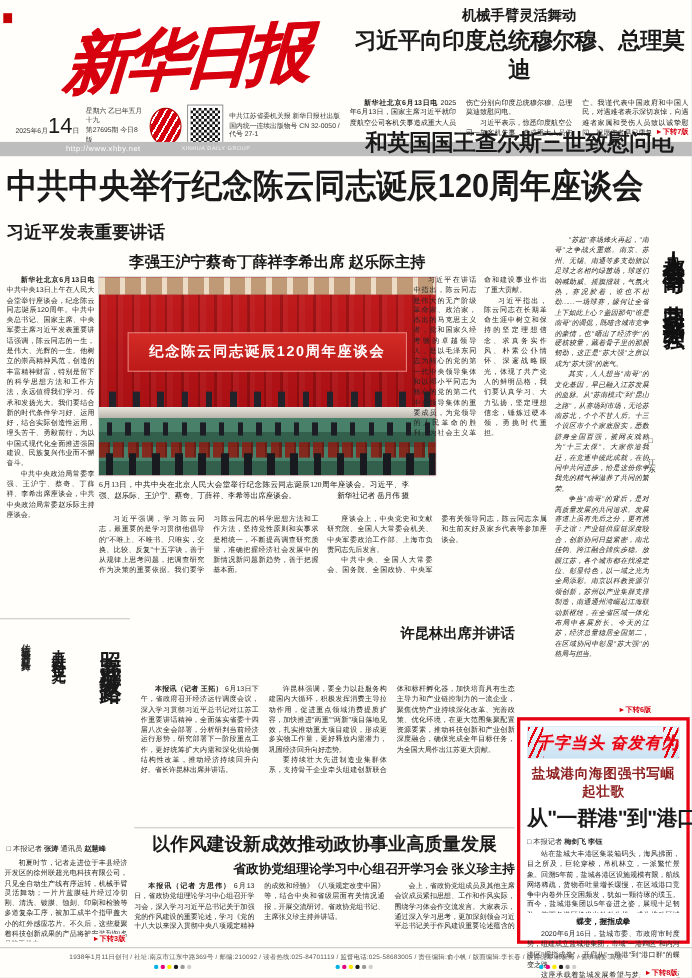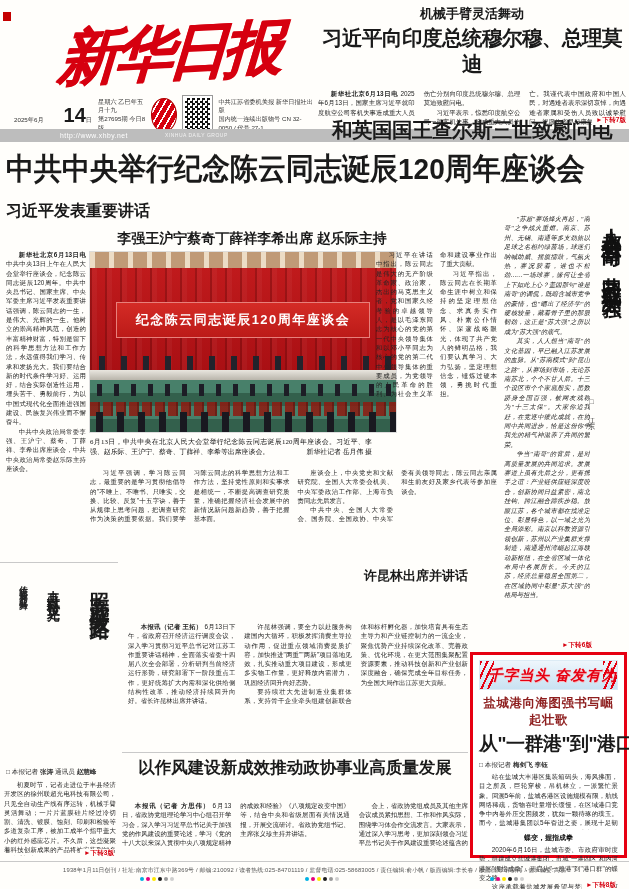--- a/index.html
+++ b/index.html
@@ -22,7 +22,7 @@
          color:#d6000f;font-size:60px;letter-spacing:-5px;transform:rotate(-3deg) skewX(-6deg);
          text-shadow:1px 0 0 #d6000f,0 1px 0 #d6000f;white-space:nowrap;}
   .seal{width:8px;height:9px;background:#c40000;}
-  .dateNum{font-size:20px;font-weight:bold;margin-left:20px;}
+  .dateNum{font-size:20px;font-weight:normal;}
   .tiny{font-size:6.2px;line-height:8.6px;color:#333;}
   .grayband{background:#bdbdbd;}
   .urltext{color:#fff;font-size:6.8px;line-height:13px;letter-spacing:.5px;}

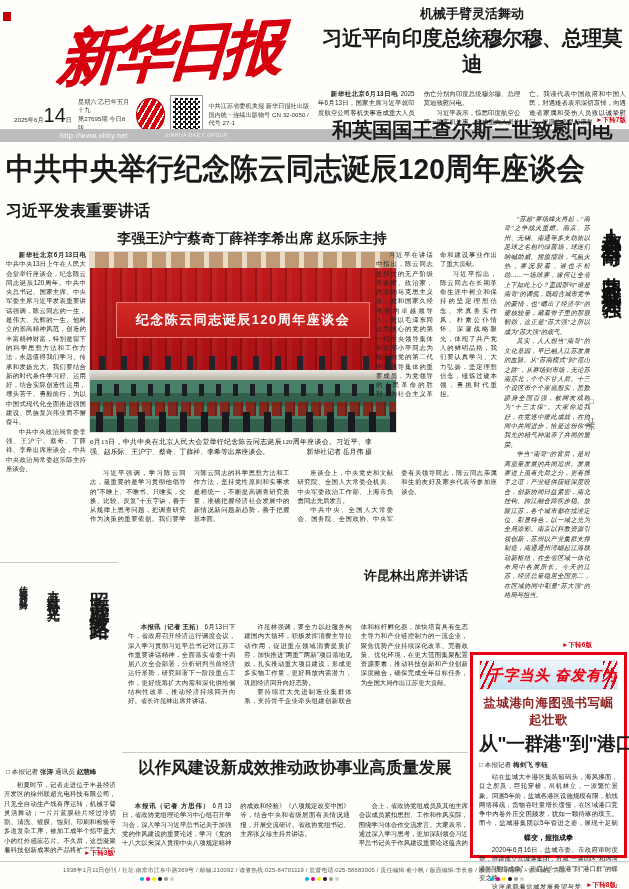--- a/index.html
+++ b/index.html
@@ -213,6 +213,7 @@
   <div class="abs hr" style="left:122px;top:752px;width:346px;"></div>
   <div class="abs" style="left:122px;top:757px;width:346px;height:96px;">
     <div class="h-cppcc">以作风建设新成效推动政协事业高质量发展</div>
+    <div class="deck-serif" style="font-size:11.5px;margin-top:4px;">省政协党组理论学习中心组召开学习会  张义珍主持</div>
     <div class="abs txt cols3" style="left:0;top:44px;width:346px;height:52px;overflow:hidden;">
       <p class="lead"><b>本报讯（记者 方思伟）</b><span> 6月13日，省政协党组理论学习中心组召开学习会，深入学习习近平总书记关于加强党的作风建设的重要论述，学习《党的十八大以来深入贯彻中央八项规定精神的成效和经验》《八项规定改变中国》等，结合中央和省级层面有关情况通报，开展交流研讨。省政协党组书记、主席张义珍主持并讲话。</span></p>
       <span><p>会上，省政协党组成员及其他主席会议成员紧扣思想、工作和作风实际，围绕学习体会作交流发言。大家表示，通过深入学习思考，更加深刻领会习近平总书记关于作风建设重要论述蕴含的丰富内涵和精髓要义，更加深刻领悟深入贯彻中央八项规定精神的重大成就，切实把学习成效转化为推动政协工作高质量发展的实际行动。</p></span>

